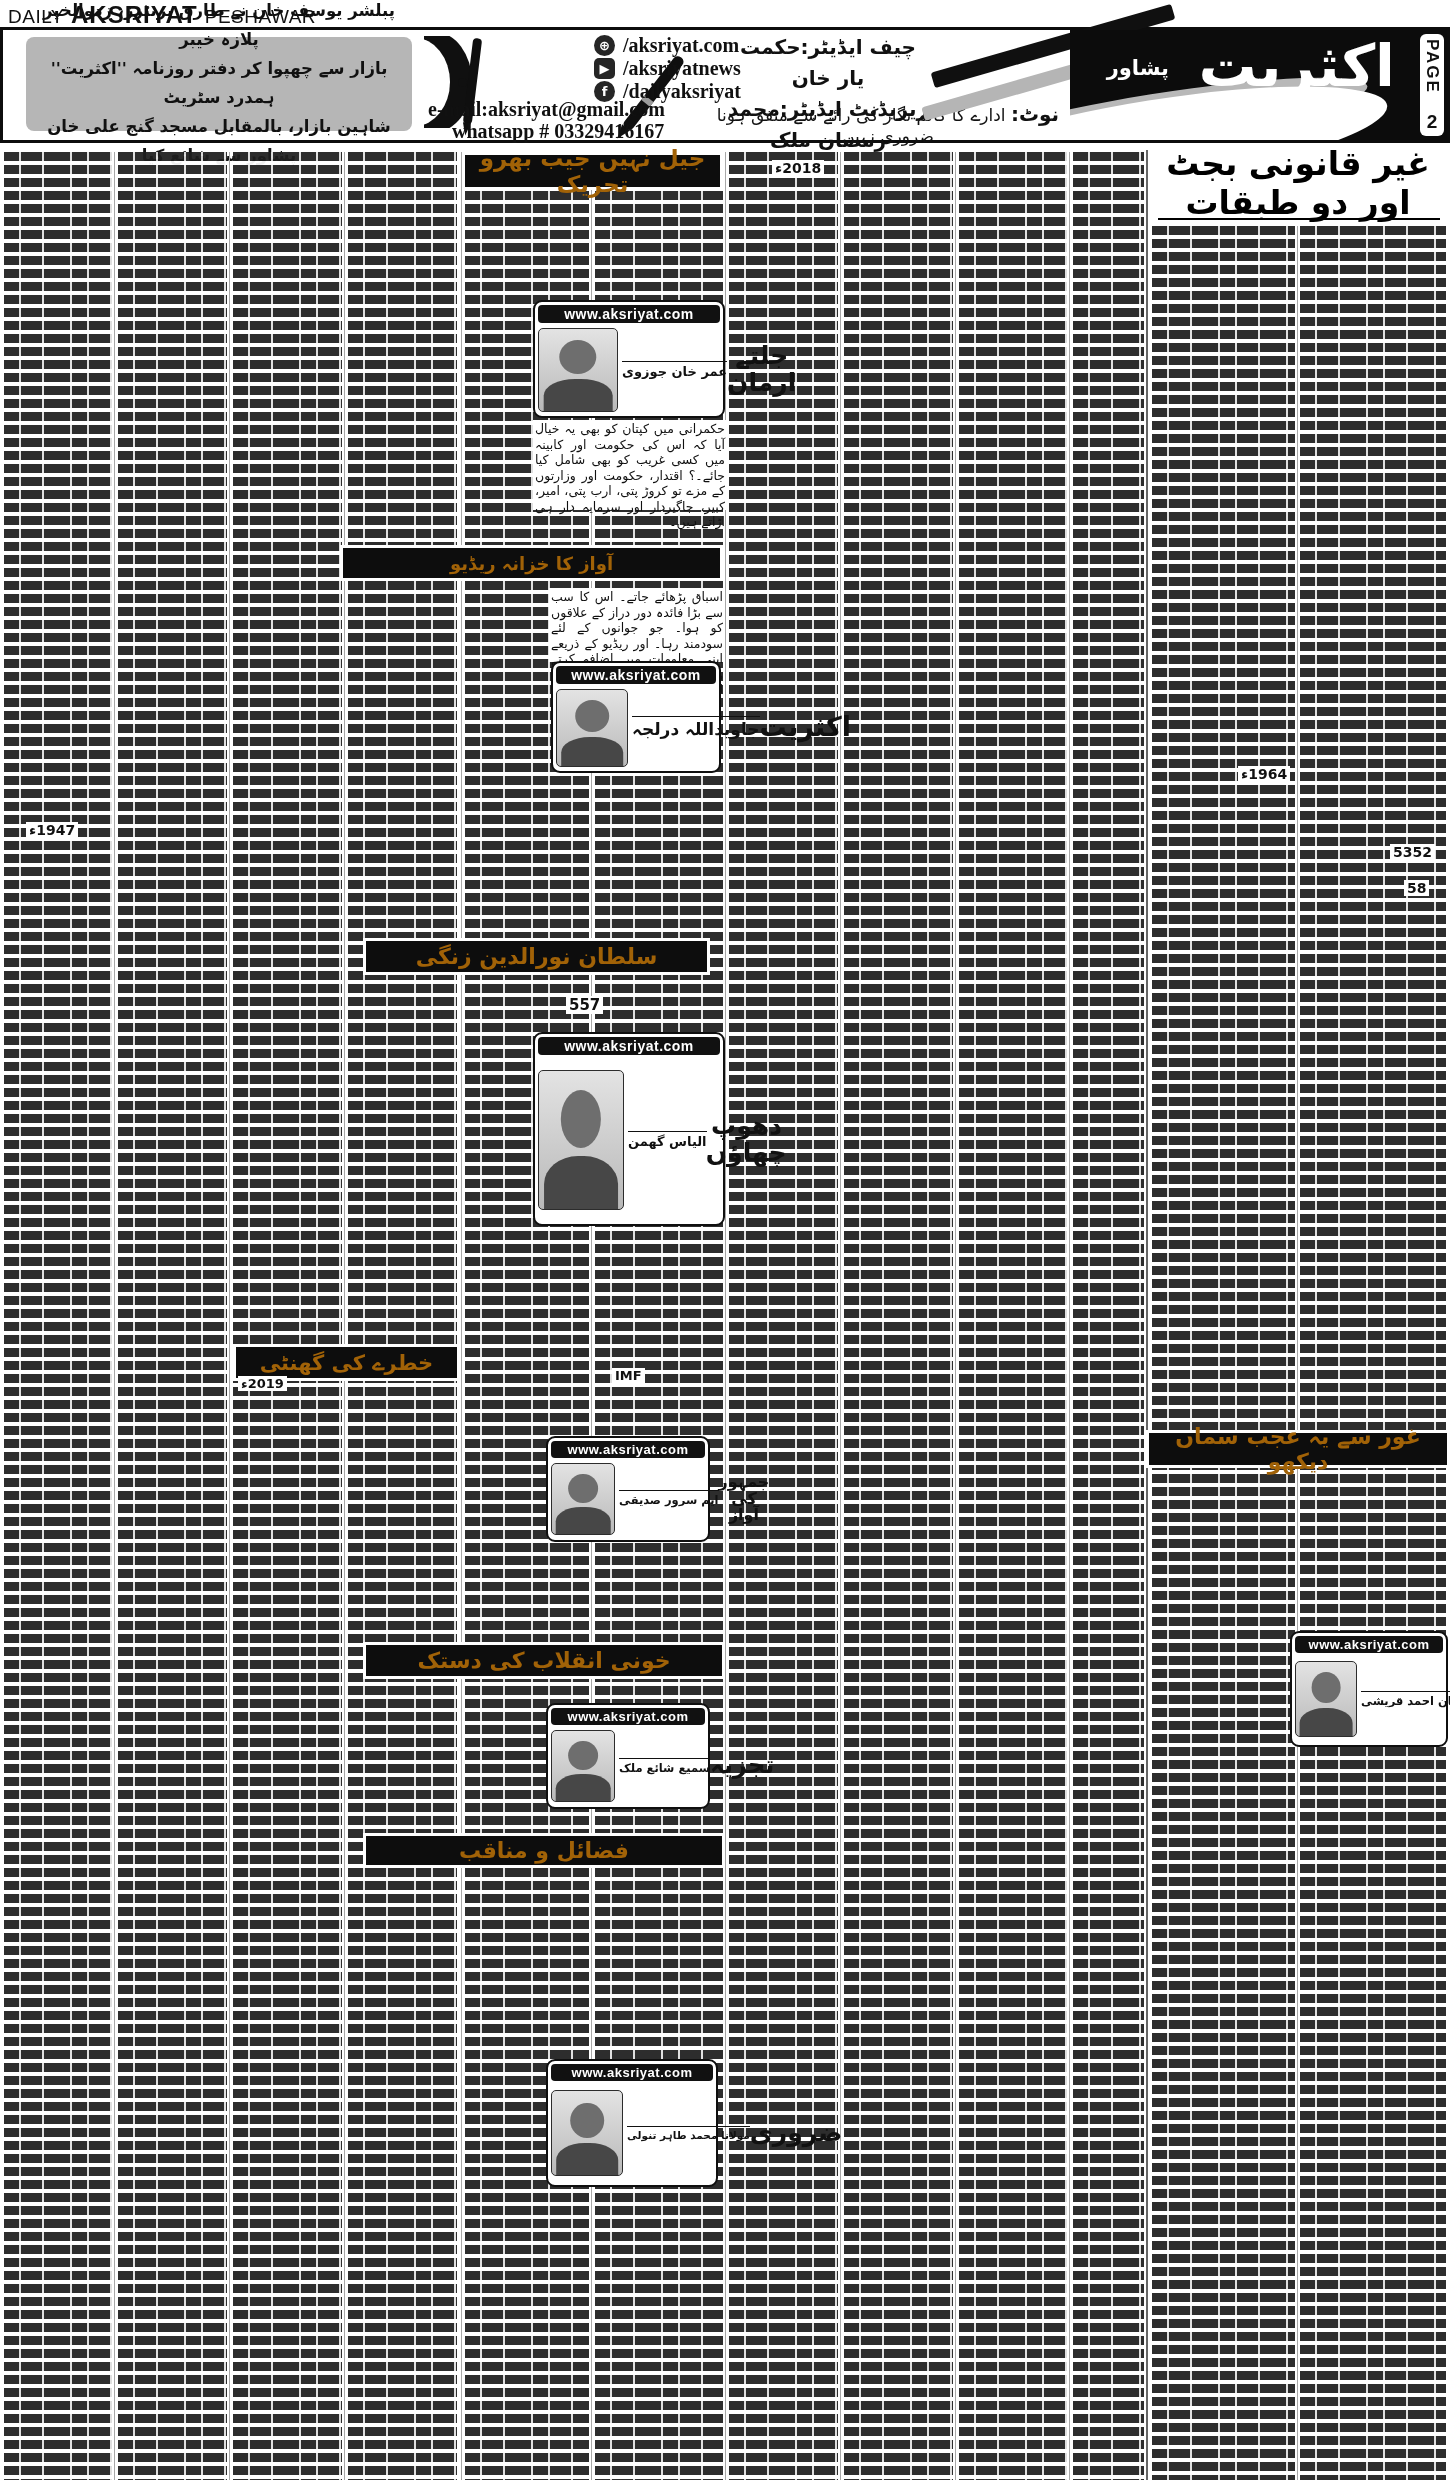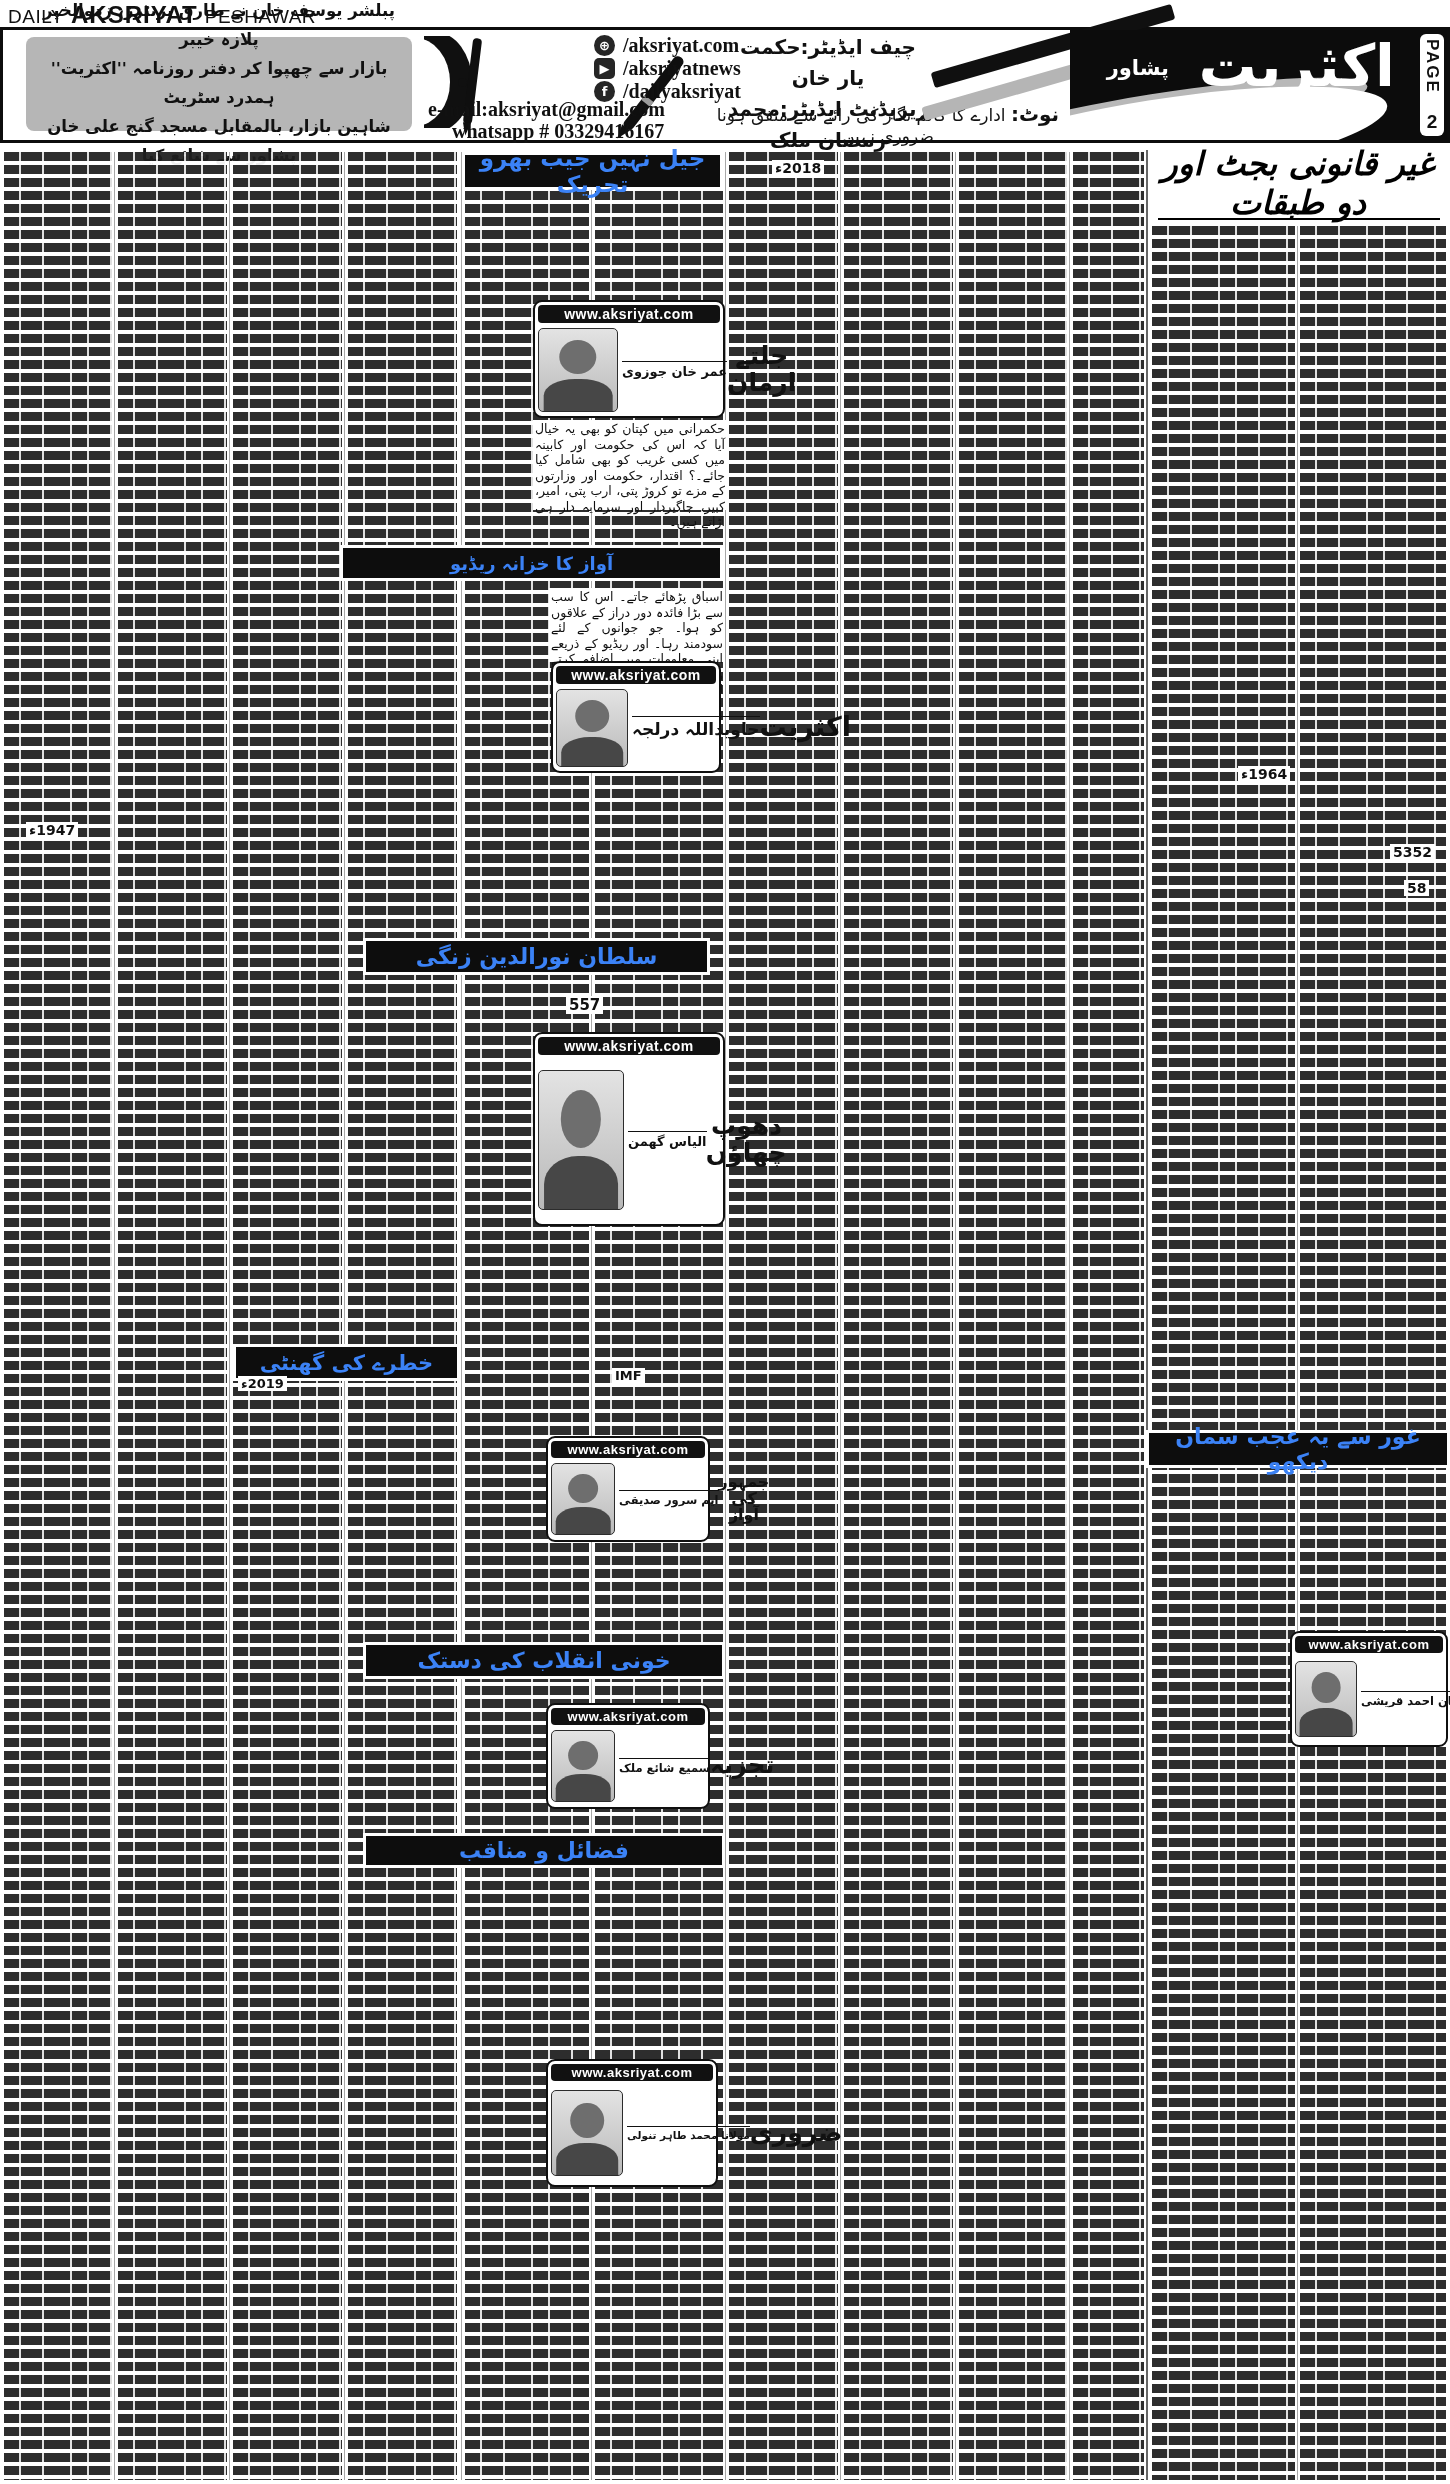--- a/index.html
+++ b/index.html
@@ -59,7 +59,7 @@
        rgba(255,255,255,0) 17px 38px, rgba(255,255,255,.85) 38px 40px,
        rgba(255,255,255,0) 40px 66px, rgba(255,255,255,.85) 66px 68px),
     repeating-linear-gradient(180deg,#1e1e1e 0 9px,#ffffff 9px 13px);}
-  .bar{position:absolute;background:#0d0d0d;color:#3b82f6;font-weight:bold;text-align:center;
+  .bar{position:absolute;background:#0d0d0d;color:#a16207;font-weight:bold;text-align:center;
        border:3px solid #fff;box-sizing:border-box;direction:rtl;display:flex;align-items:center;justify-content:center;}
   .headline{position:absolute;background:#fff;color:#000;font-weight:bold;text-align:center;direction:rtl;
        display:flex;align-items:center;justify-content:center;}

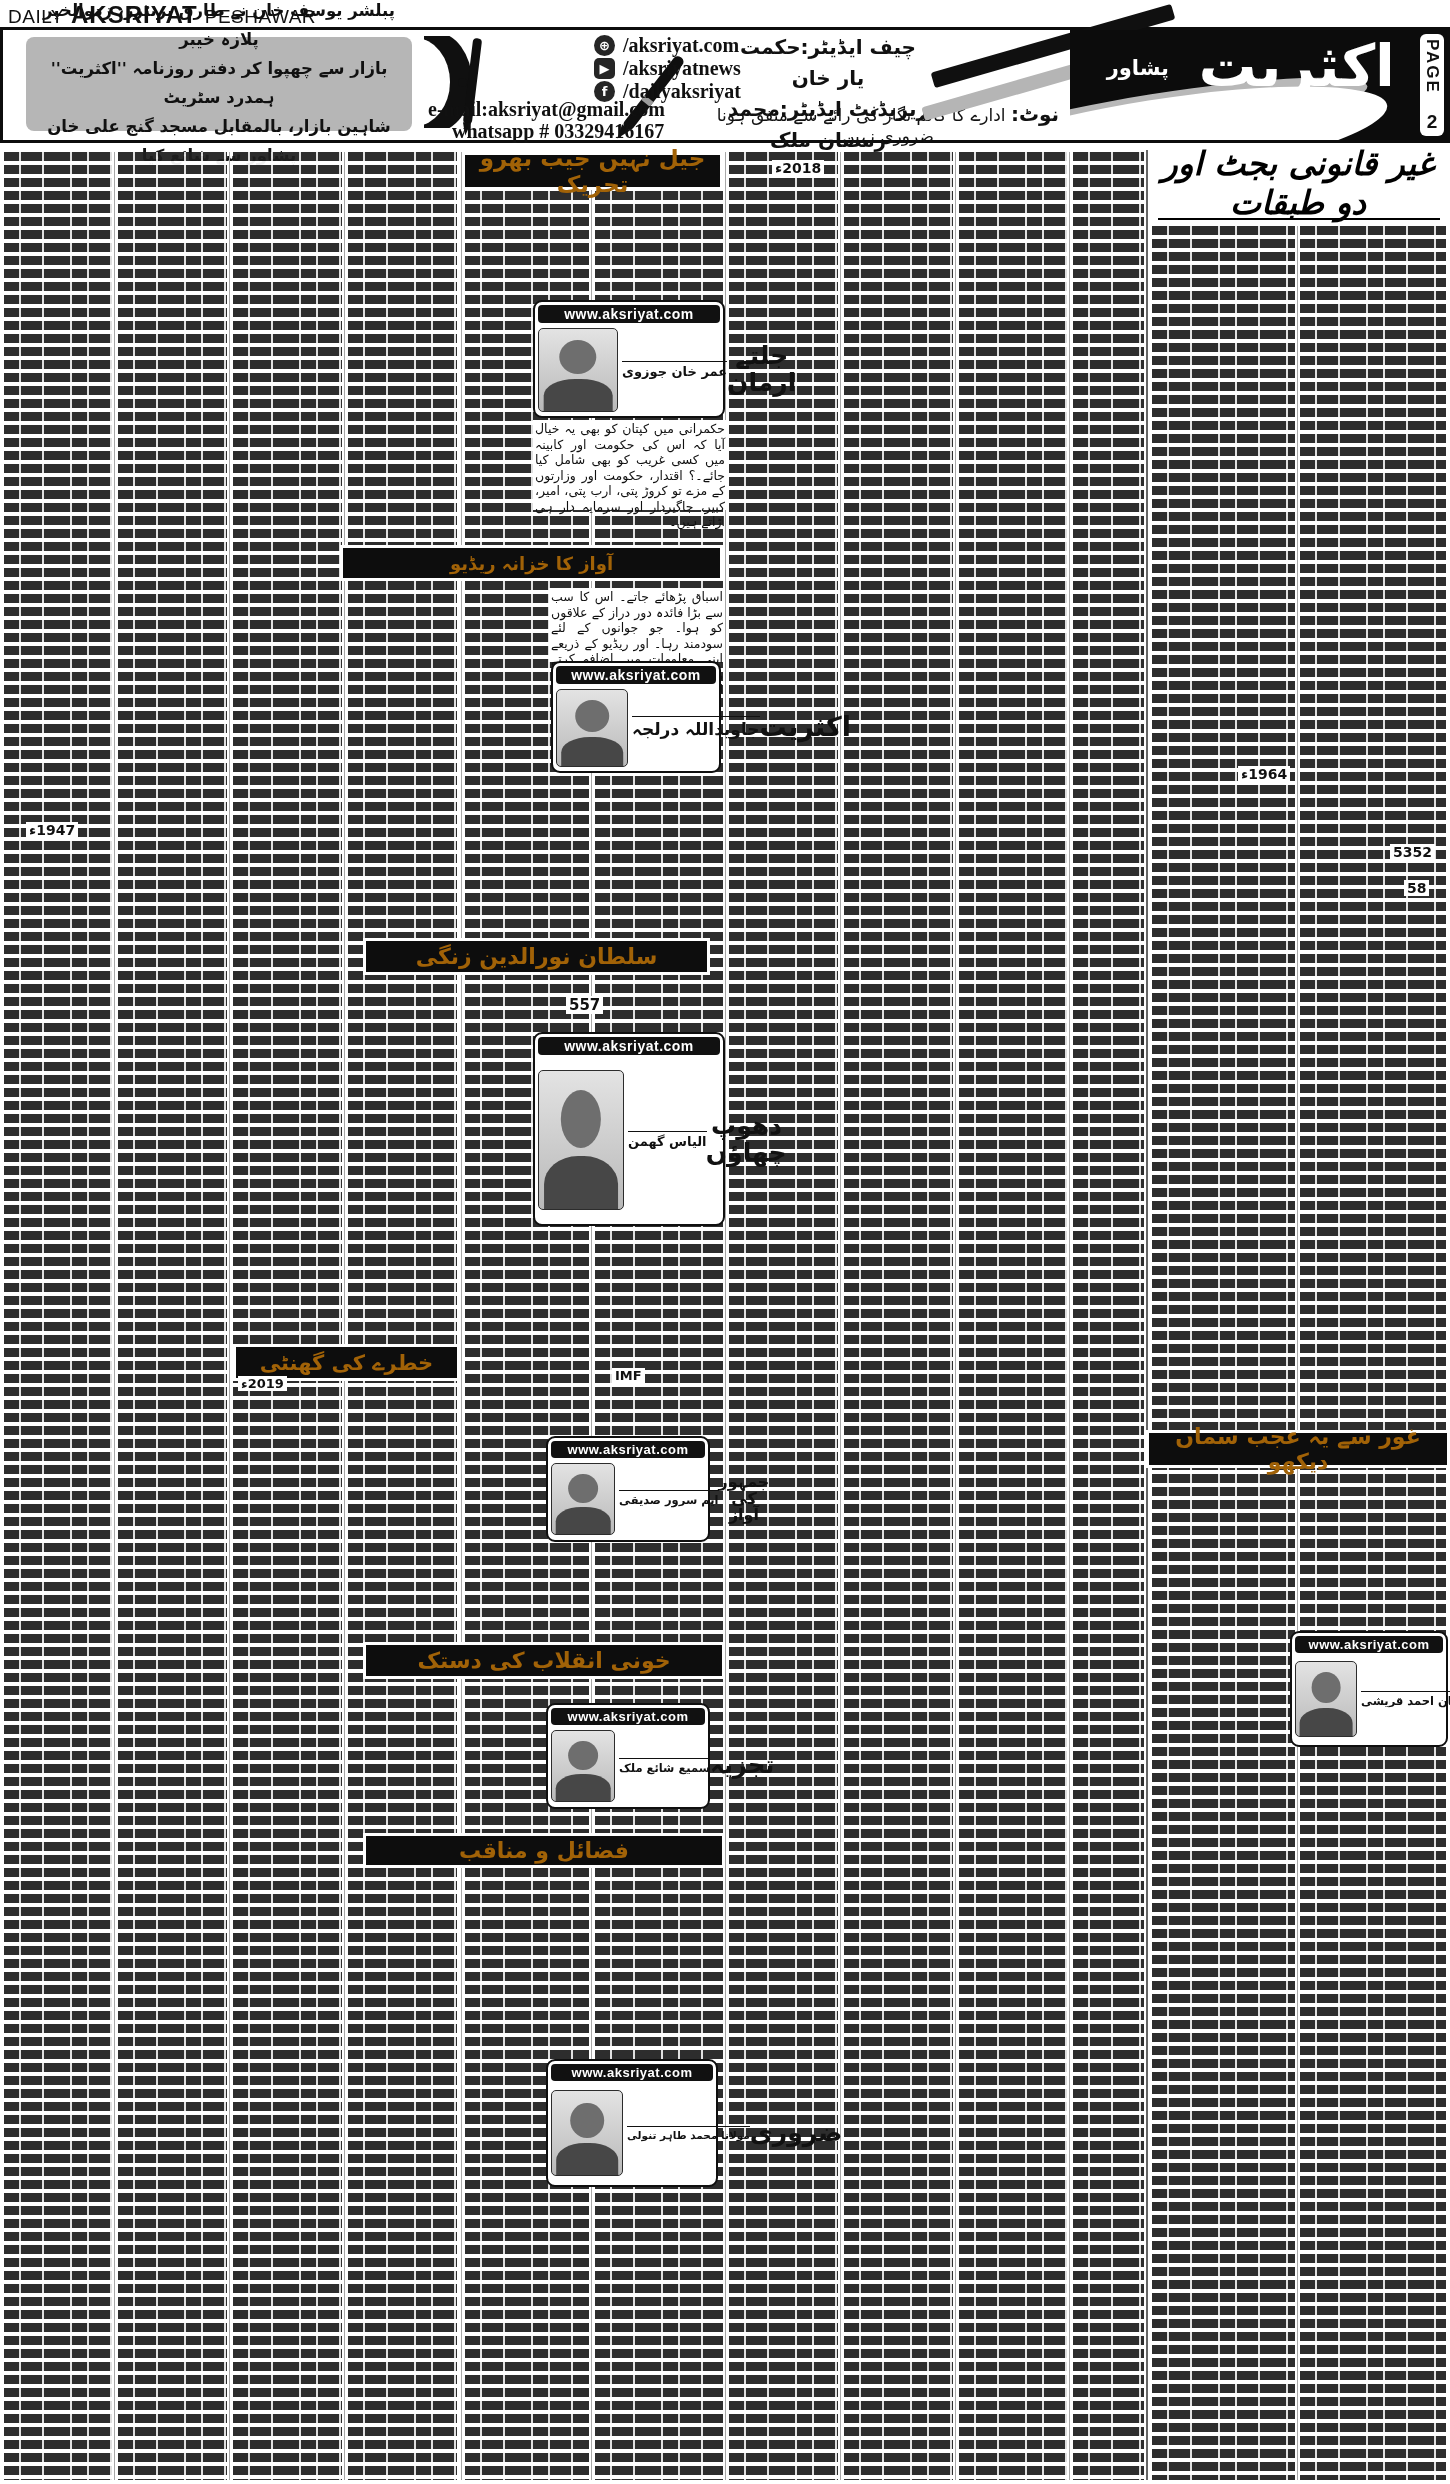--- a/index.html
+++ b/index.html
@@ -173,7 +173,7 @@
   <div class="txt" style="left:1152px;top:226px;width:143px;height:2254px;"></div>
   <div class="txt" style="left:1300px;top:226px;width:146px;height:2254px;"></div>
 
-  <div class="headline urdu" style="left:1150px;top:152px;width:296px;height:62px;font-size:33px;font-style:italic;">غیر قانونی بجٹ اور دو طبقات</div>
+  <div class="headline urdu" style="left:1150px;top:152px;width:296px;height:62px;font-size:33px;">غیر قانونی بجٹ اور دو طبقات</div>
   <div class="hrule" style="left:1158px;top:218px;width:282px;height:2px;"></div>
 
   <div class="bar" style="left:462px;top:152px;width:261px;height:38px;font-size:23px;">جیل نہیں جیب بھرو تحریک</div>

